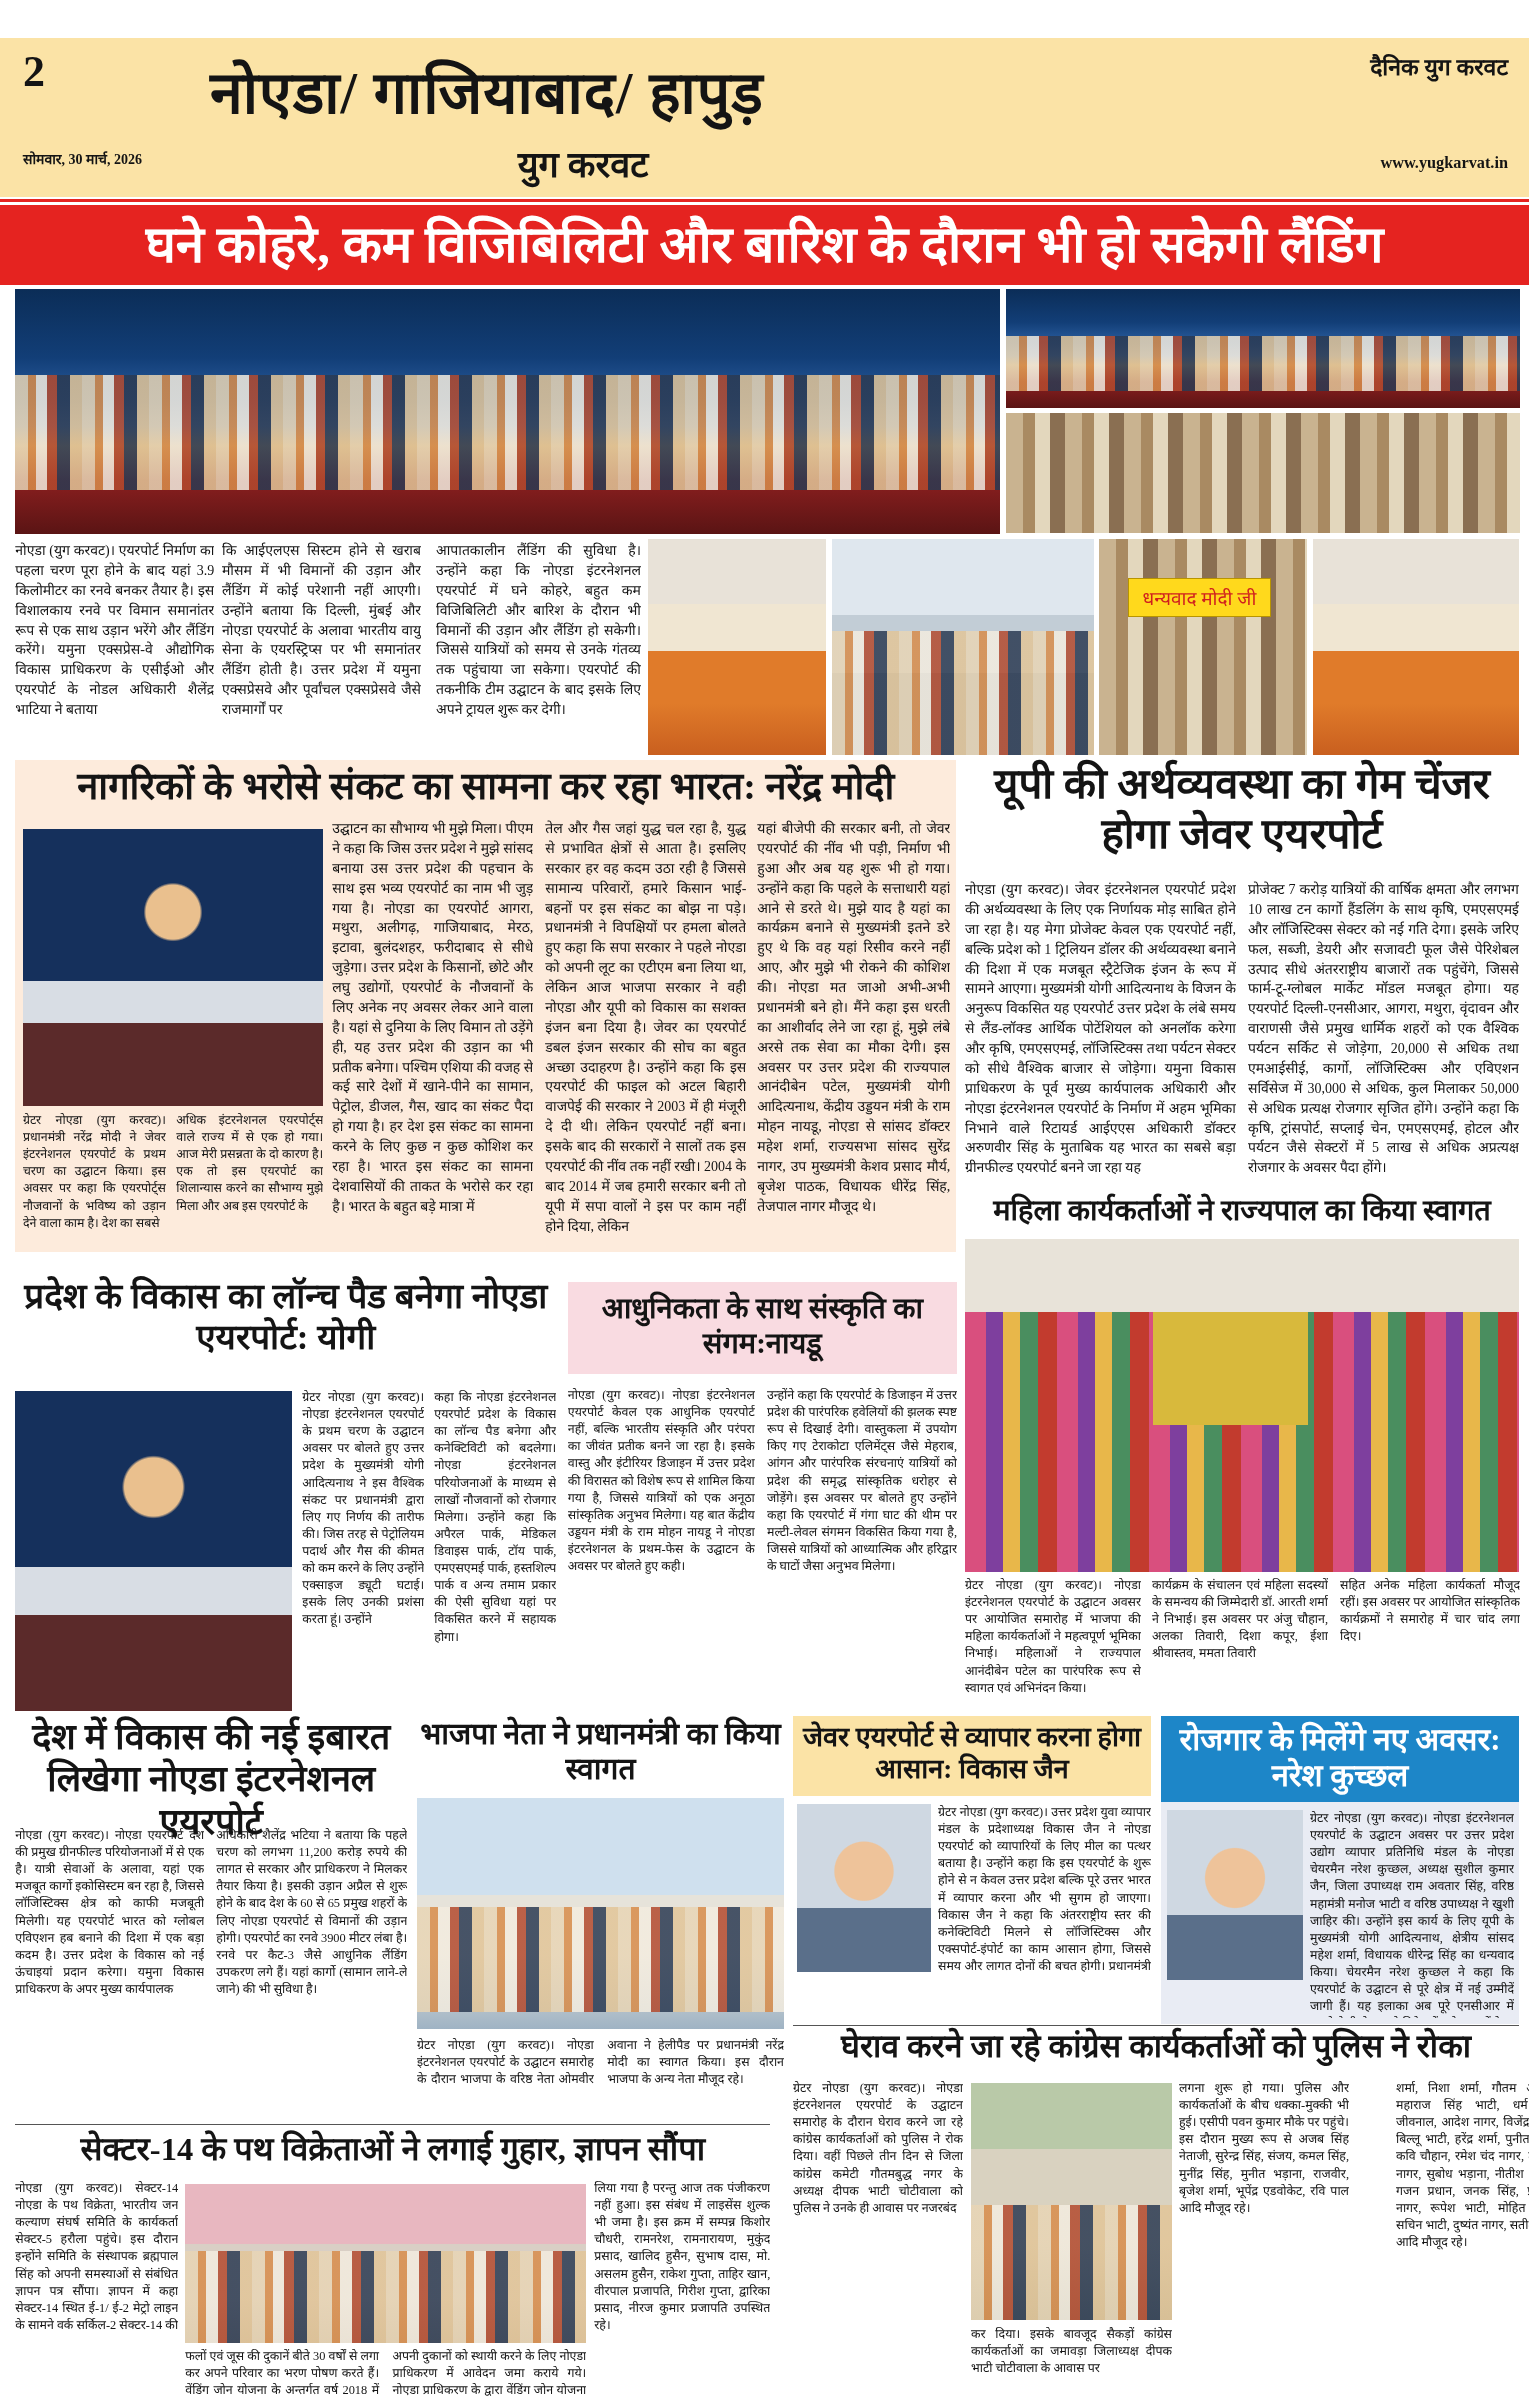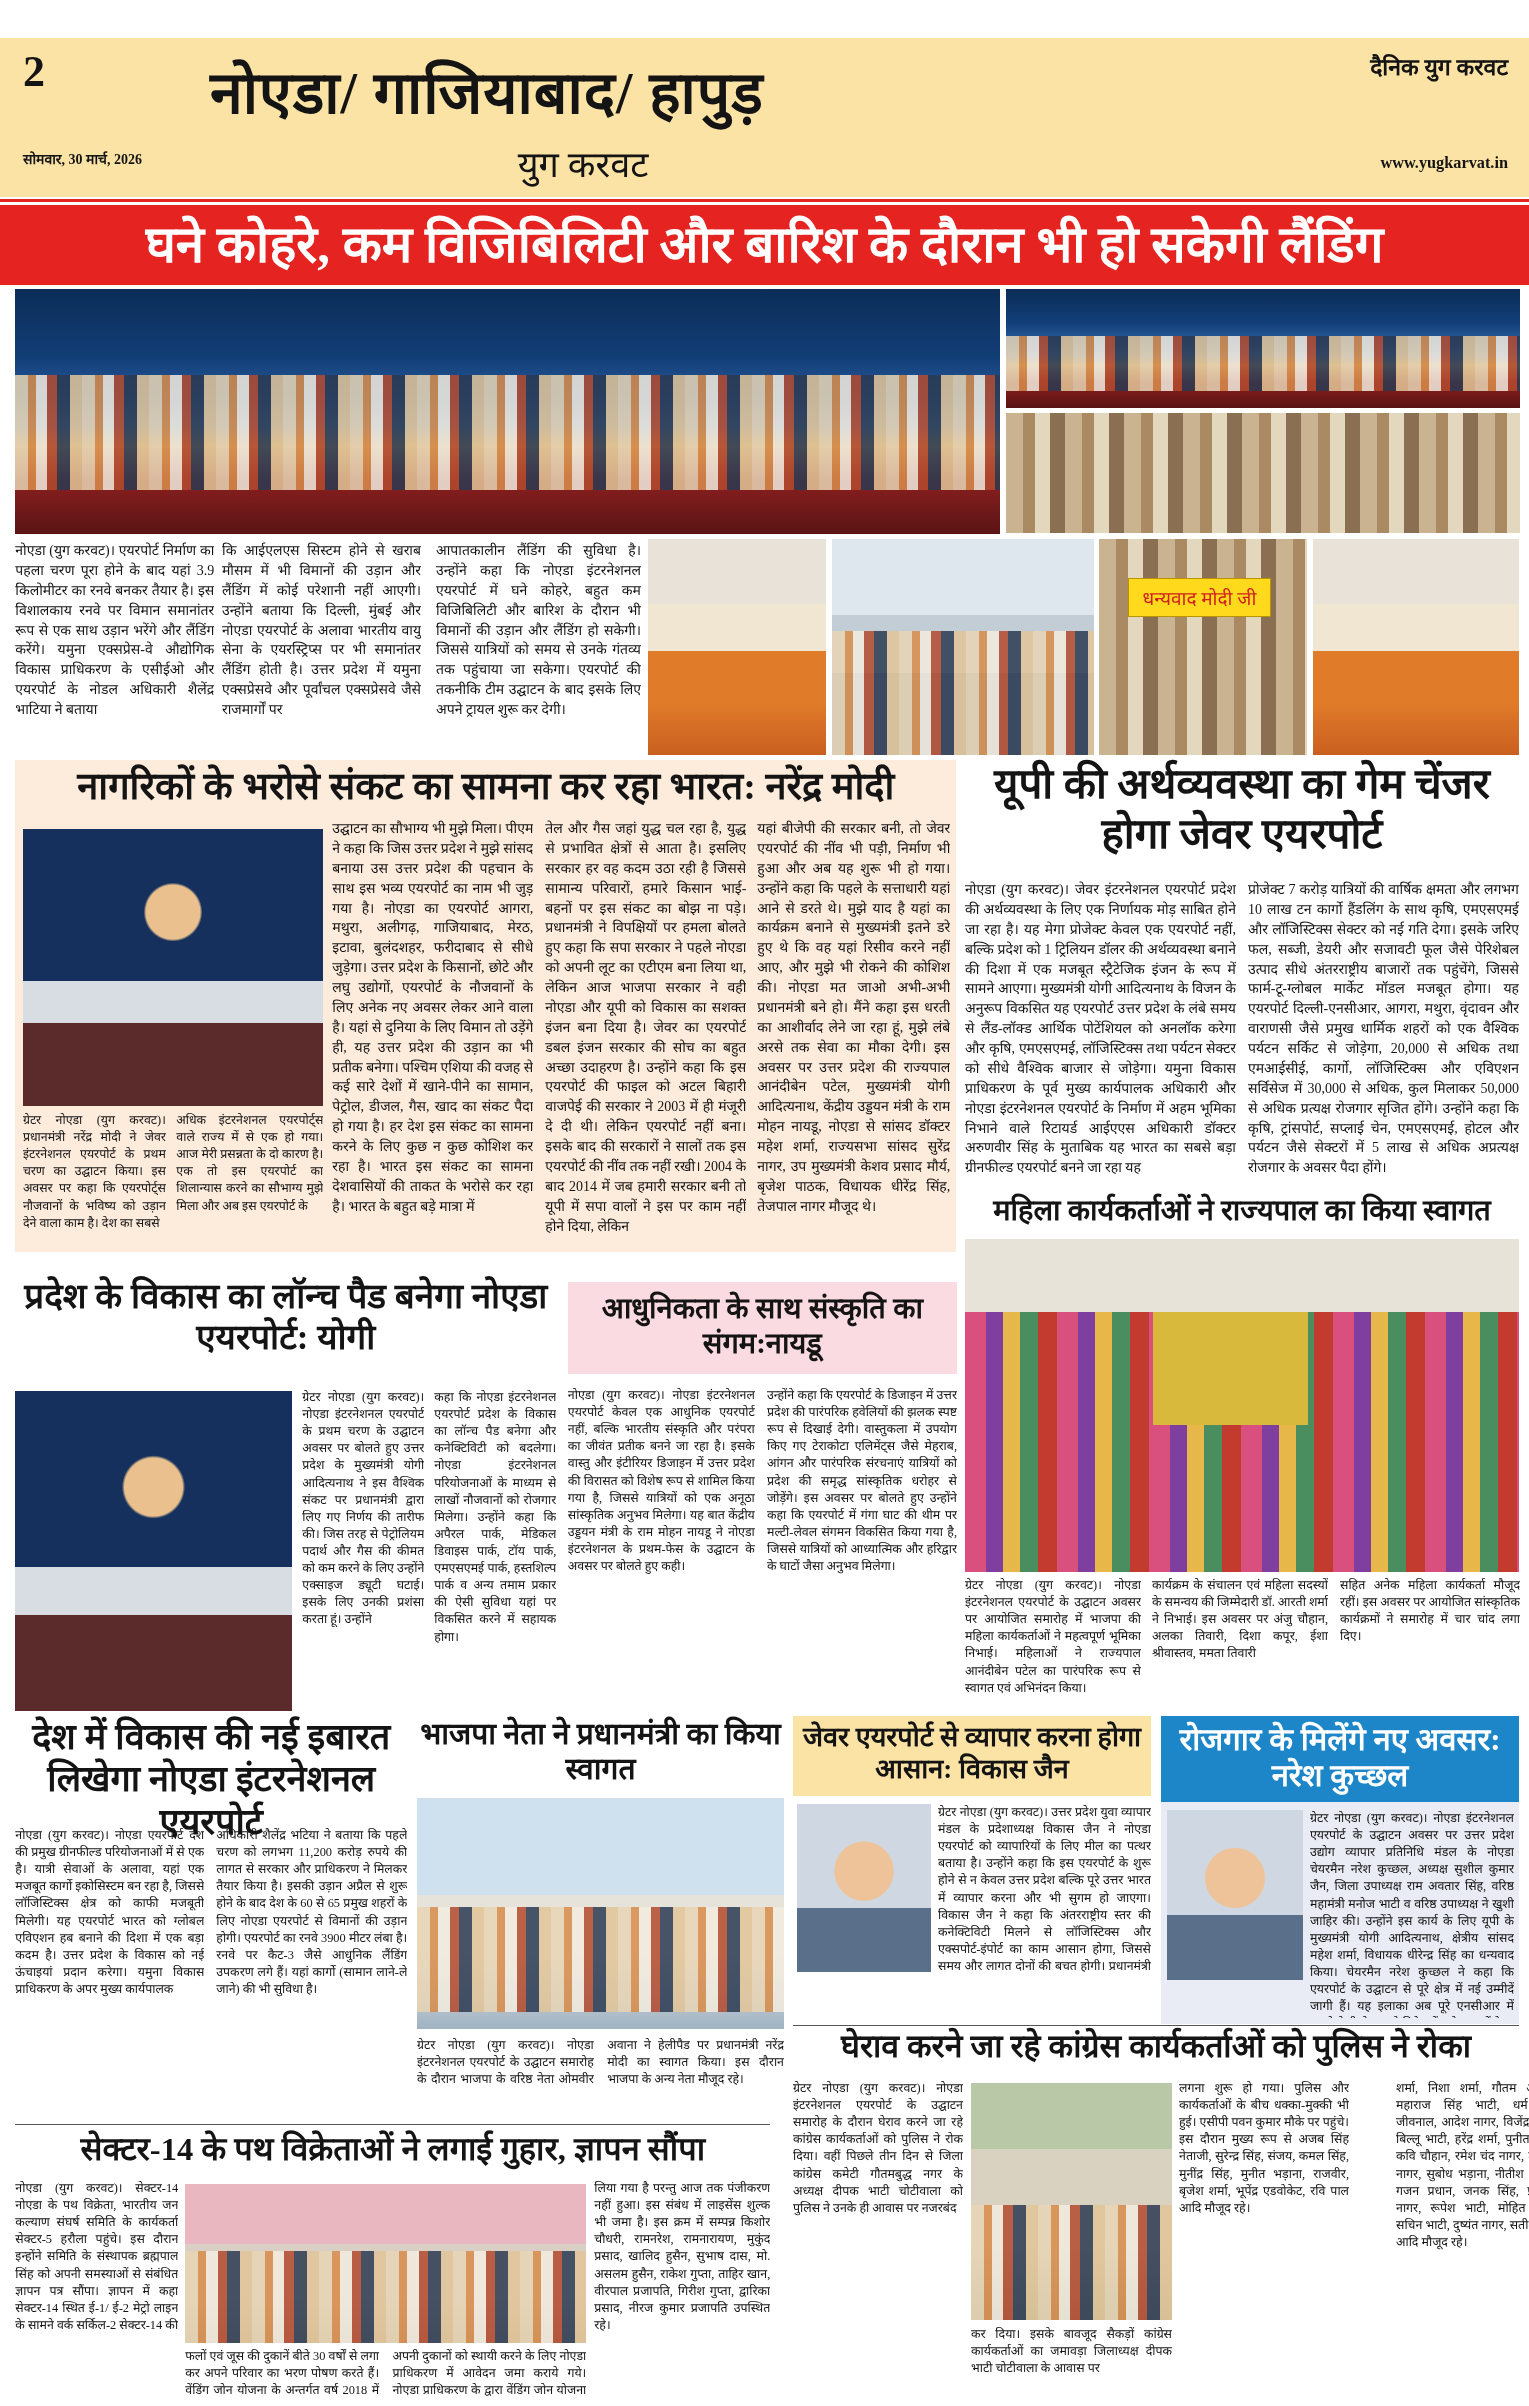--- a/index.html
+++ b/index.html
@@ -9,7 +9,7 @@
   .masthead{background:#fbe3a6;}
   .pagenum{font-size:44px;font-weight:bold;}
   .region-title{font-size:59px;font-weight:bold;letter-spacing:1px;text-align:center;}
-  .brand{font-size:36px;font-weight:normal;text-align:center;}
+  .brand{font-size:36px;font-weight:bold;text-align:center;}
   .paper-name{font-size:23px;font-weight:bold;text-align:right;}
   .date-line{font-size:14px;font-weight:bold;}
   .website{font-size:16.3px;font-weight:bold;text-align:right;}

